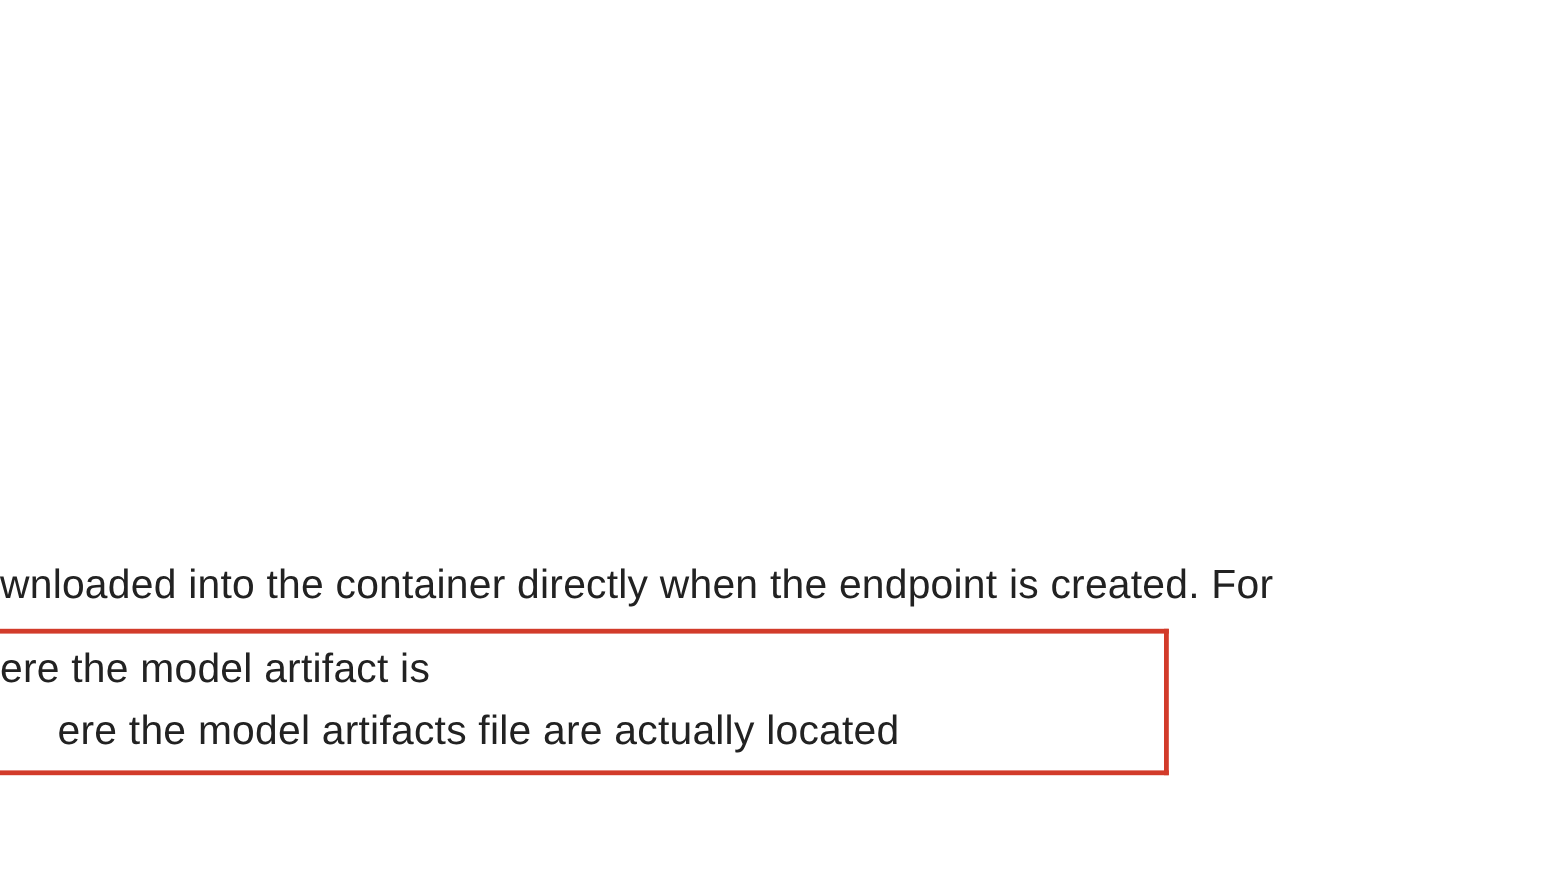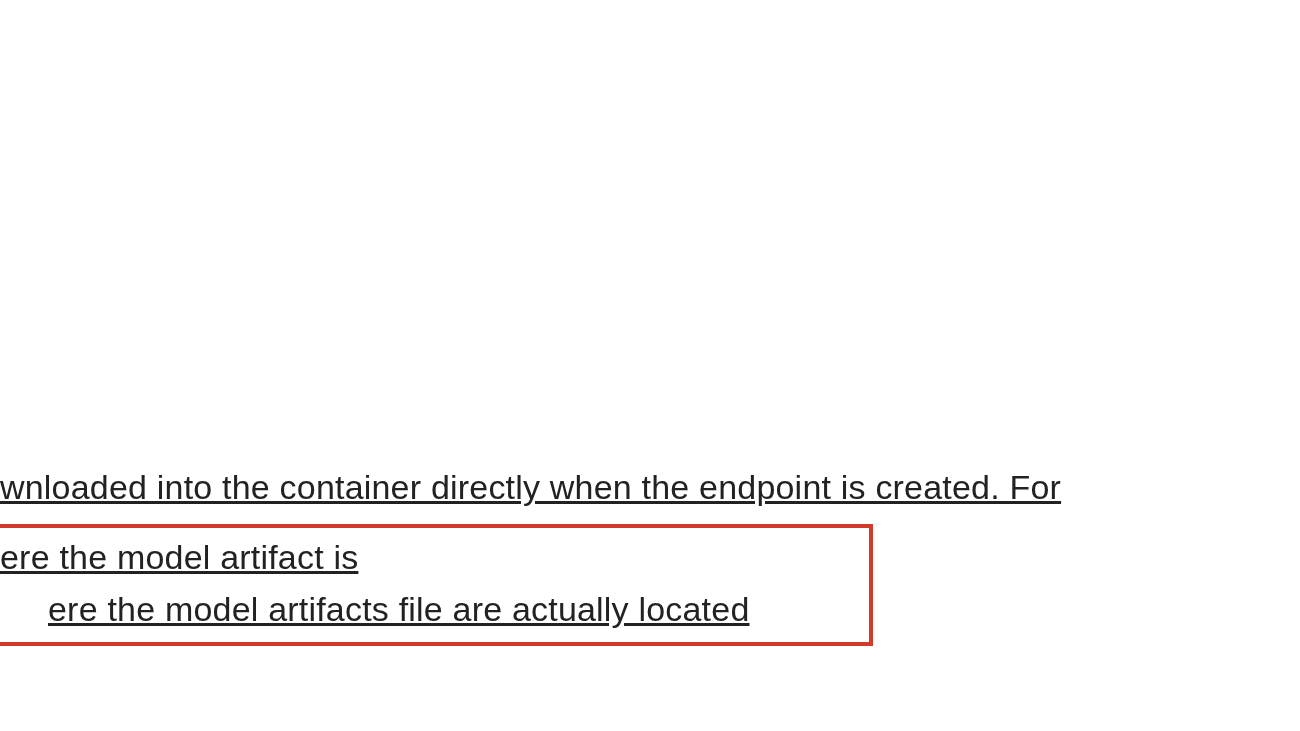--- a/index.html
+++ b/index.html
@@ -6,7 +6,6 @@
       margin: 0;
       padding: 0;
       box-sizing: border-box;
-      text-decoration: underline;
     }
     body {
       width: 1300px;

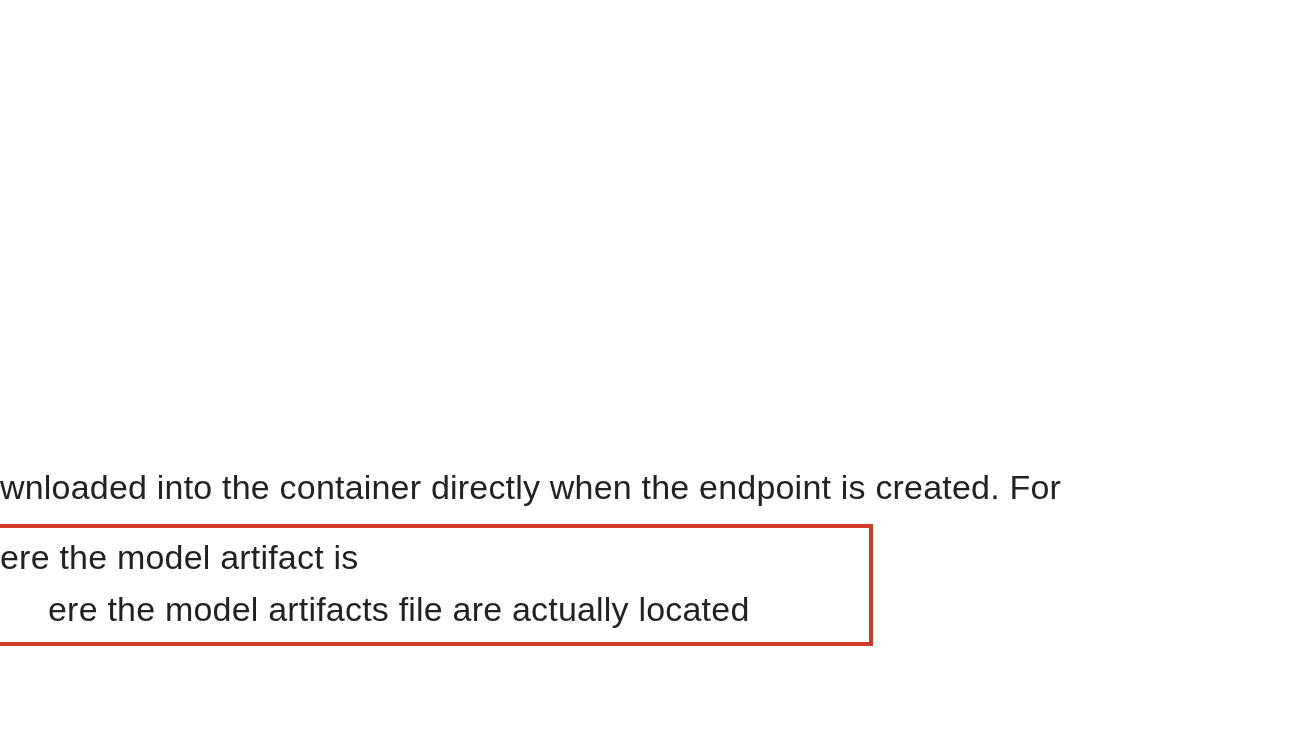--- a/index.html
+++ b/index.html
@@ -34,7 +34,7 @@
       position: absolute;
       top: 56px;
       left: 0;
-      width: 873px;
+      width: 974px;
       height: 122px;
       border: 4px solid #d23b2a;
       border-left: none;

